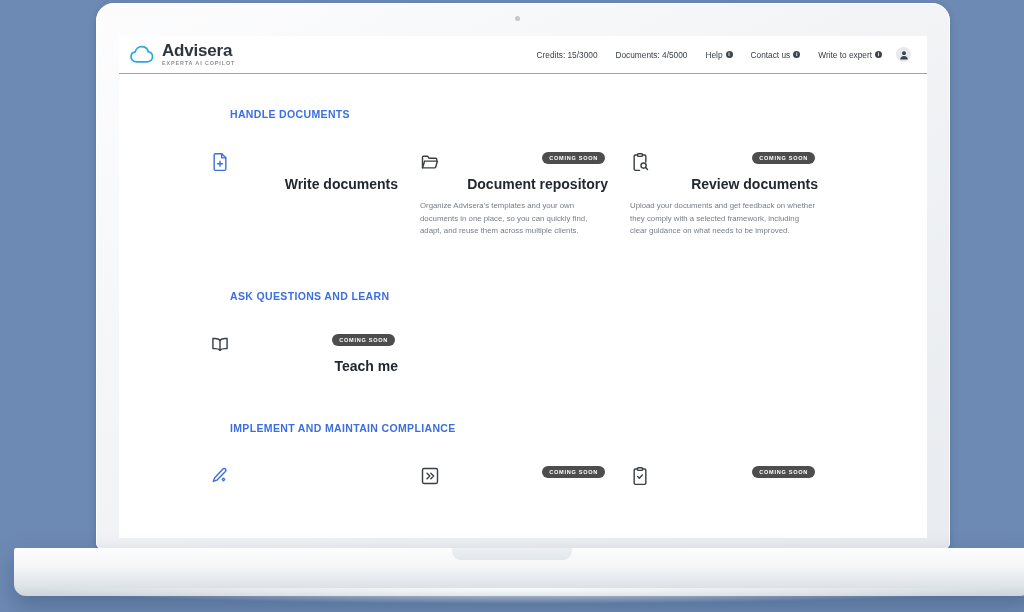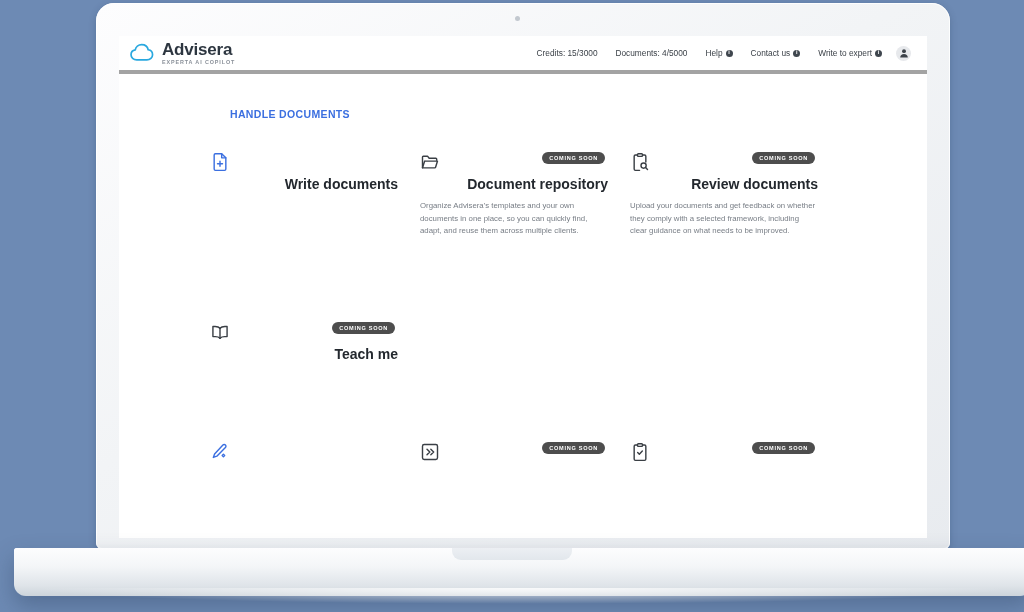--- a/index.html
+++ b/index.html
@@ -71,7 +71,7 @@
   .app-header{
     position:relative;
     height:38px;
-    border-bottom:4px solid #a3a3a3;
+    border-bottom:1px solid #a3a3a3;
     display:flex; align-items:center;
     padding:0 16px 0 10px;
     gap:43px;

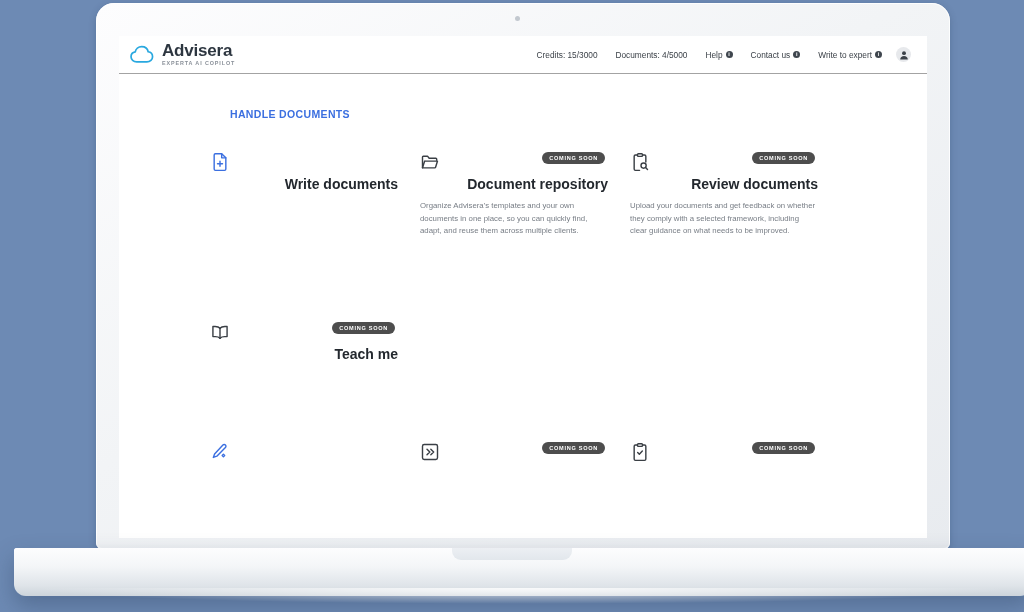--- a/index.html
+++ b/index.html
@@ -247,6 +247,7 @@
       <div class="sec-gap-1"></div>
 
       <div class="section">
+        <div class="section-title">ASK QUESTIONS AND LEARN</div>
         <div class="cards">
 
 

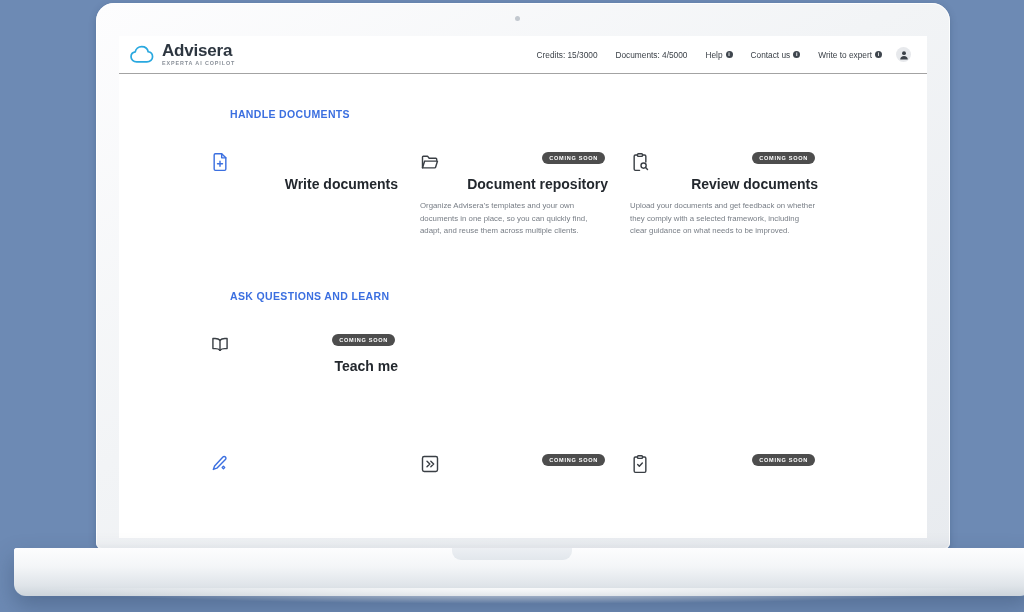--- a/index.html
+++ b/index.html
@@ -272,6 +272,7 @@
       <div class="sec-gap-2"></div>
 
       <div class="section">
+        <div class="section-title">IMPLEMENT AND MAINTAIN COMPLIANCE</div>
         <div class="cards">
 
           <div class="card">

